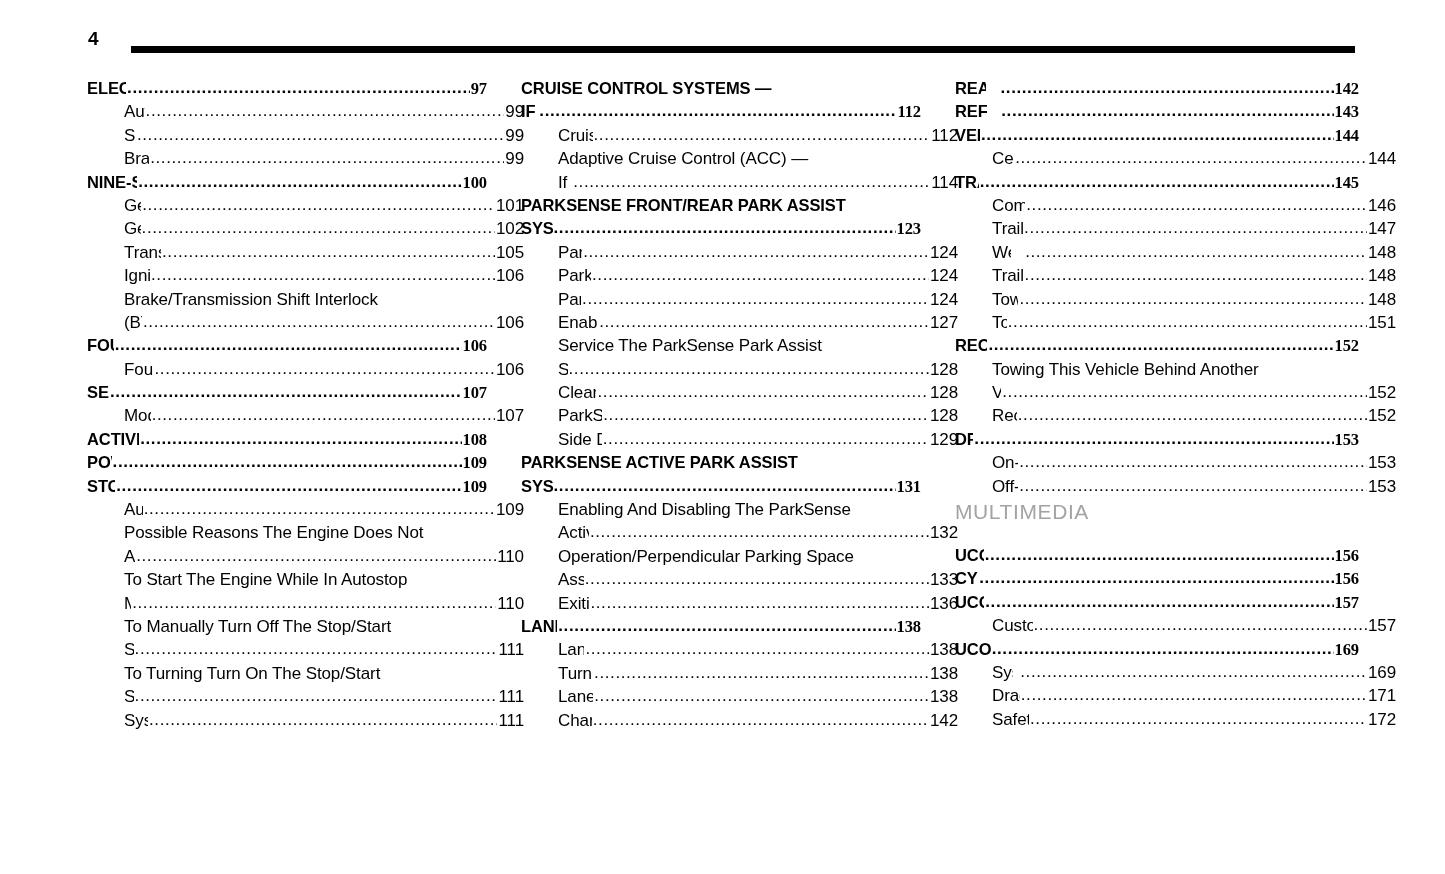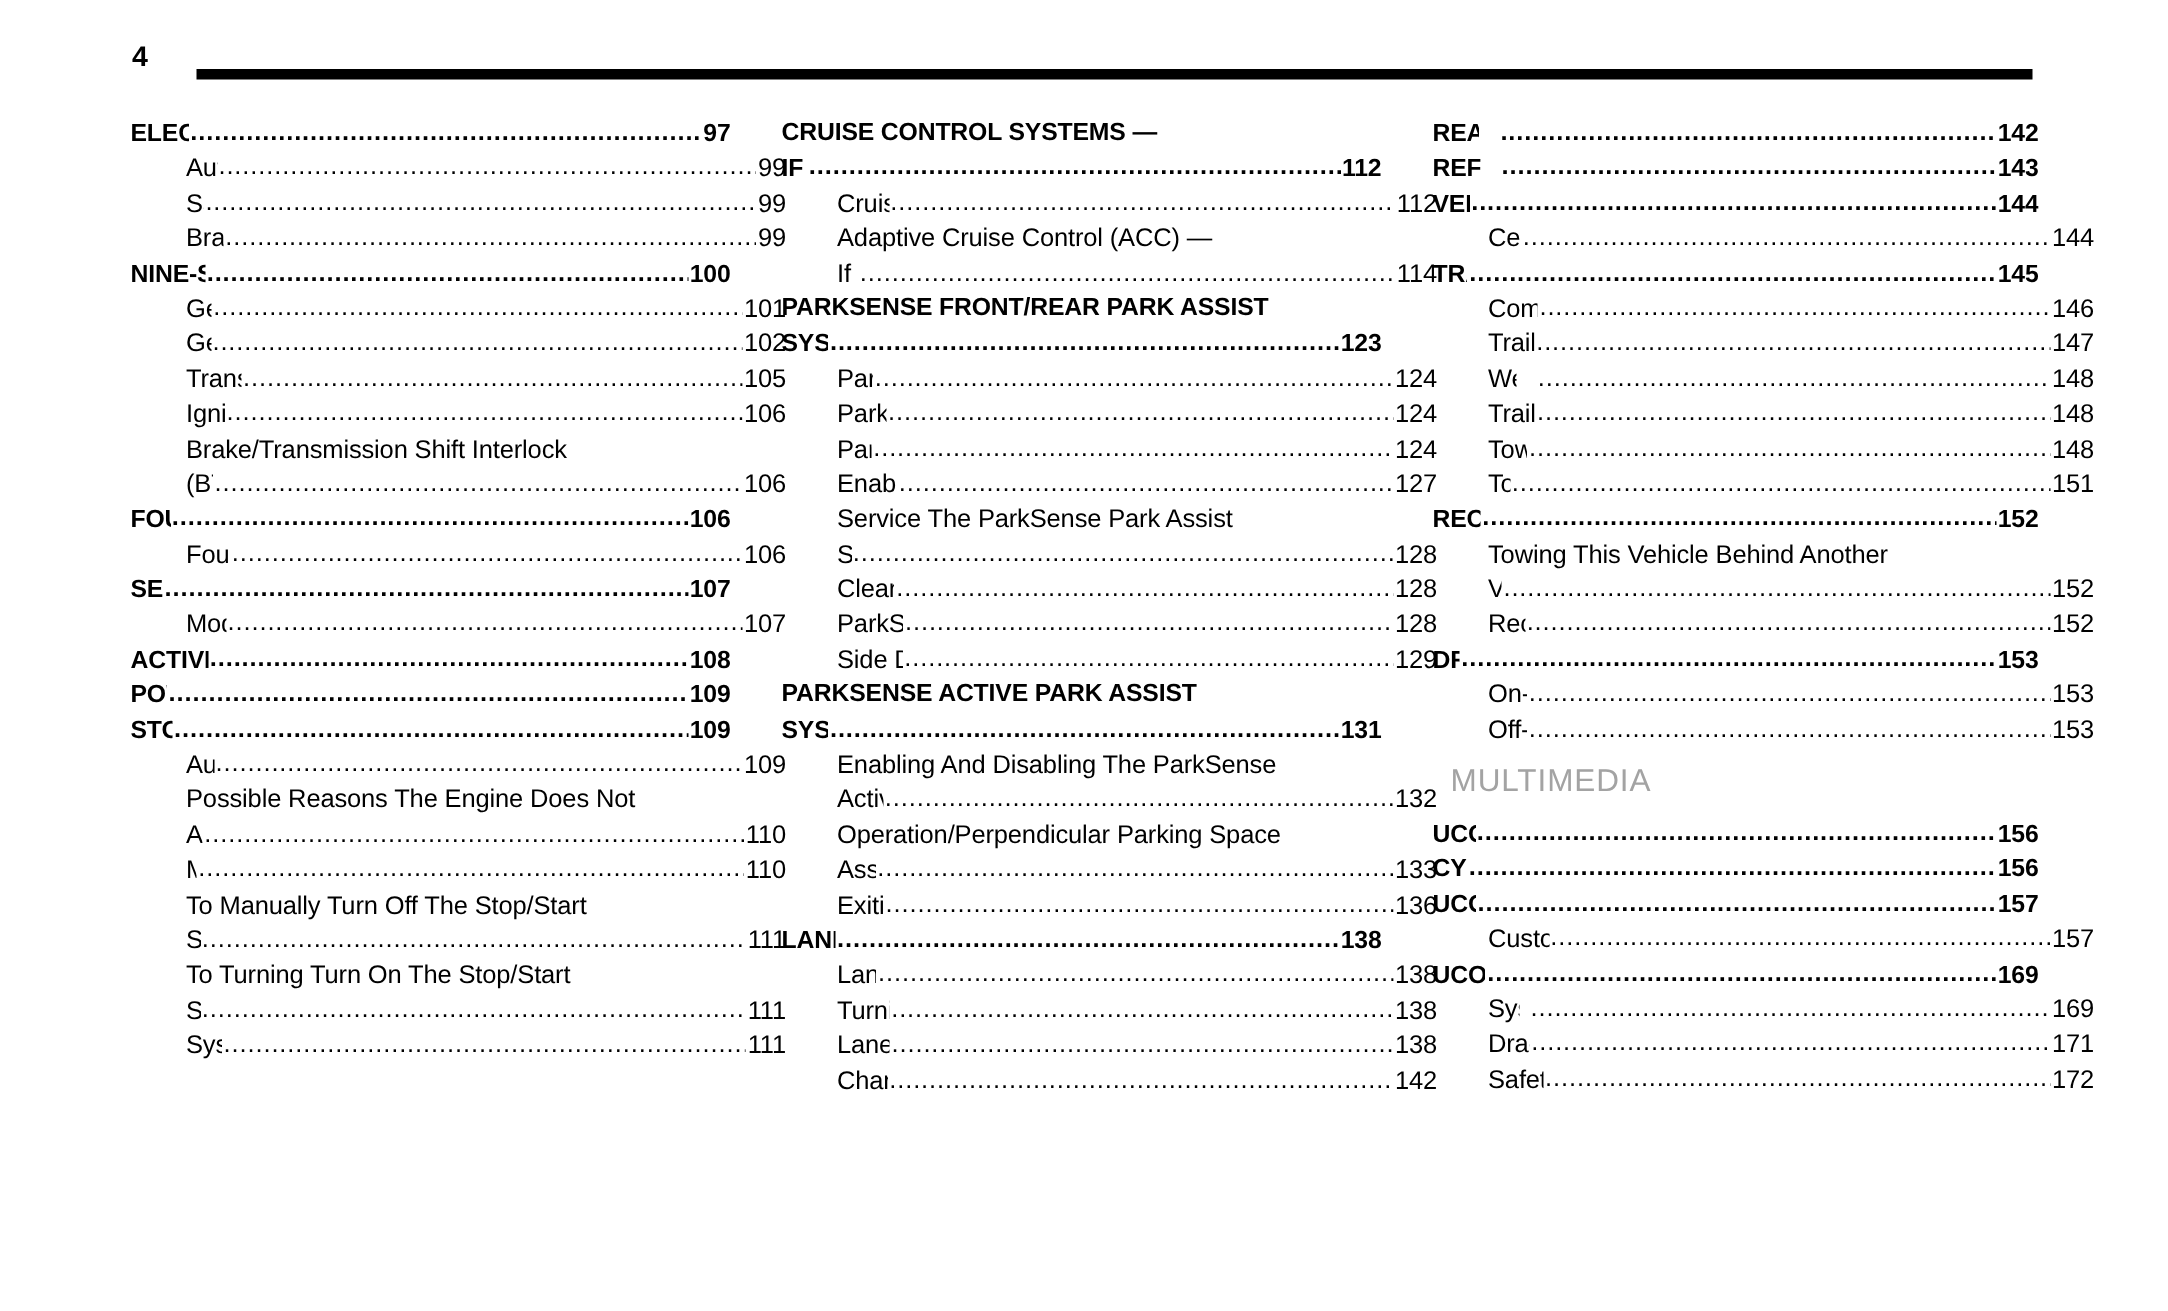--- a/index.html
+++ b/index.html
@@ -102,7 +102,7 @@
     font-weight: bold;
     letter-spacing: -0.1px;
   }
-  .lvl1 .pageno { font-weight: bold; }
+  .lvl1 .pageno { font-weight: bold; font-family: Liberation Serif, serif; }
 
   
   .lvl2 {

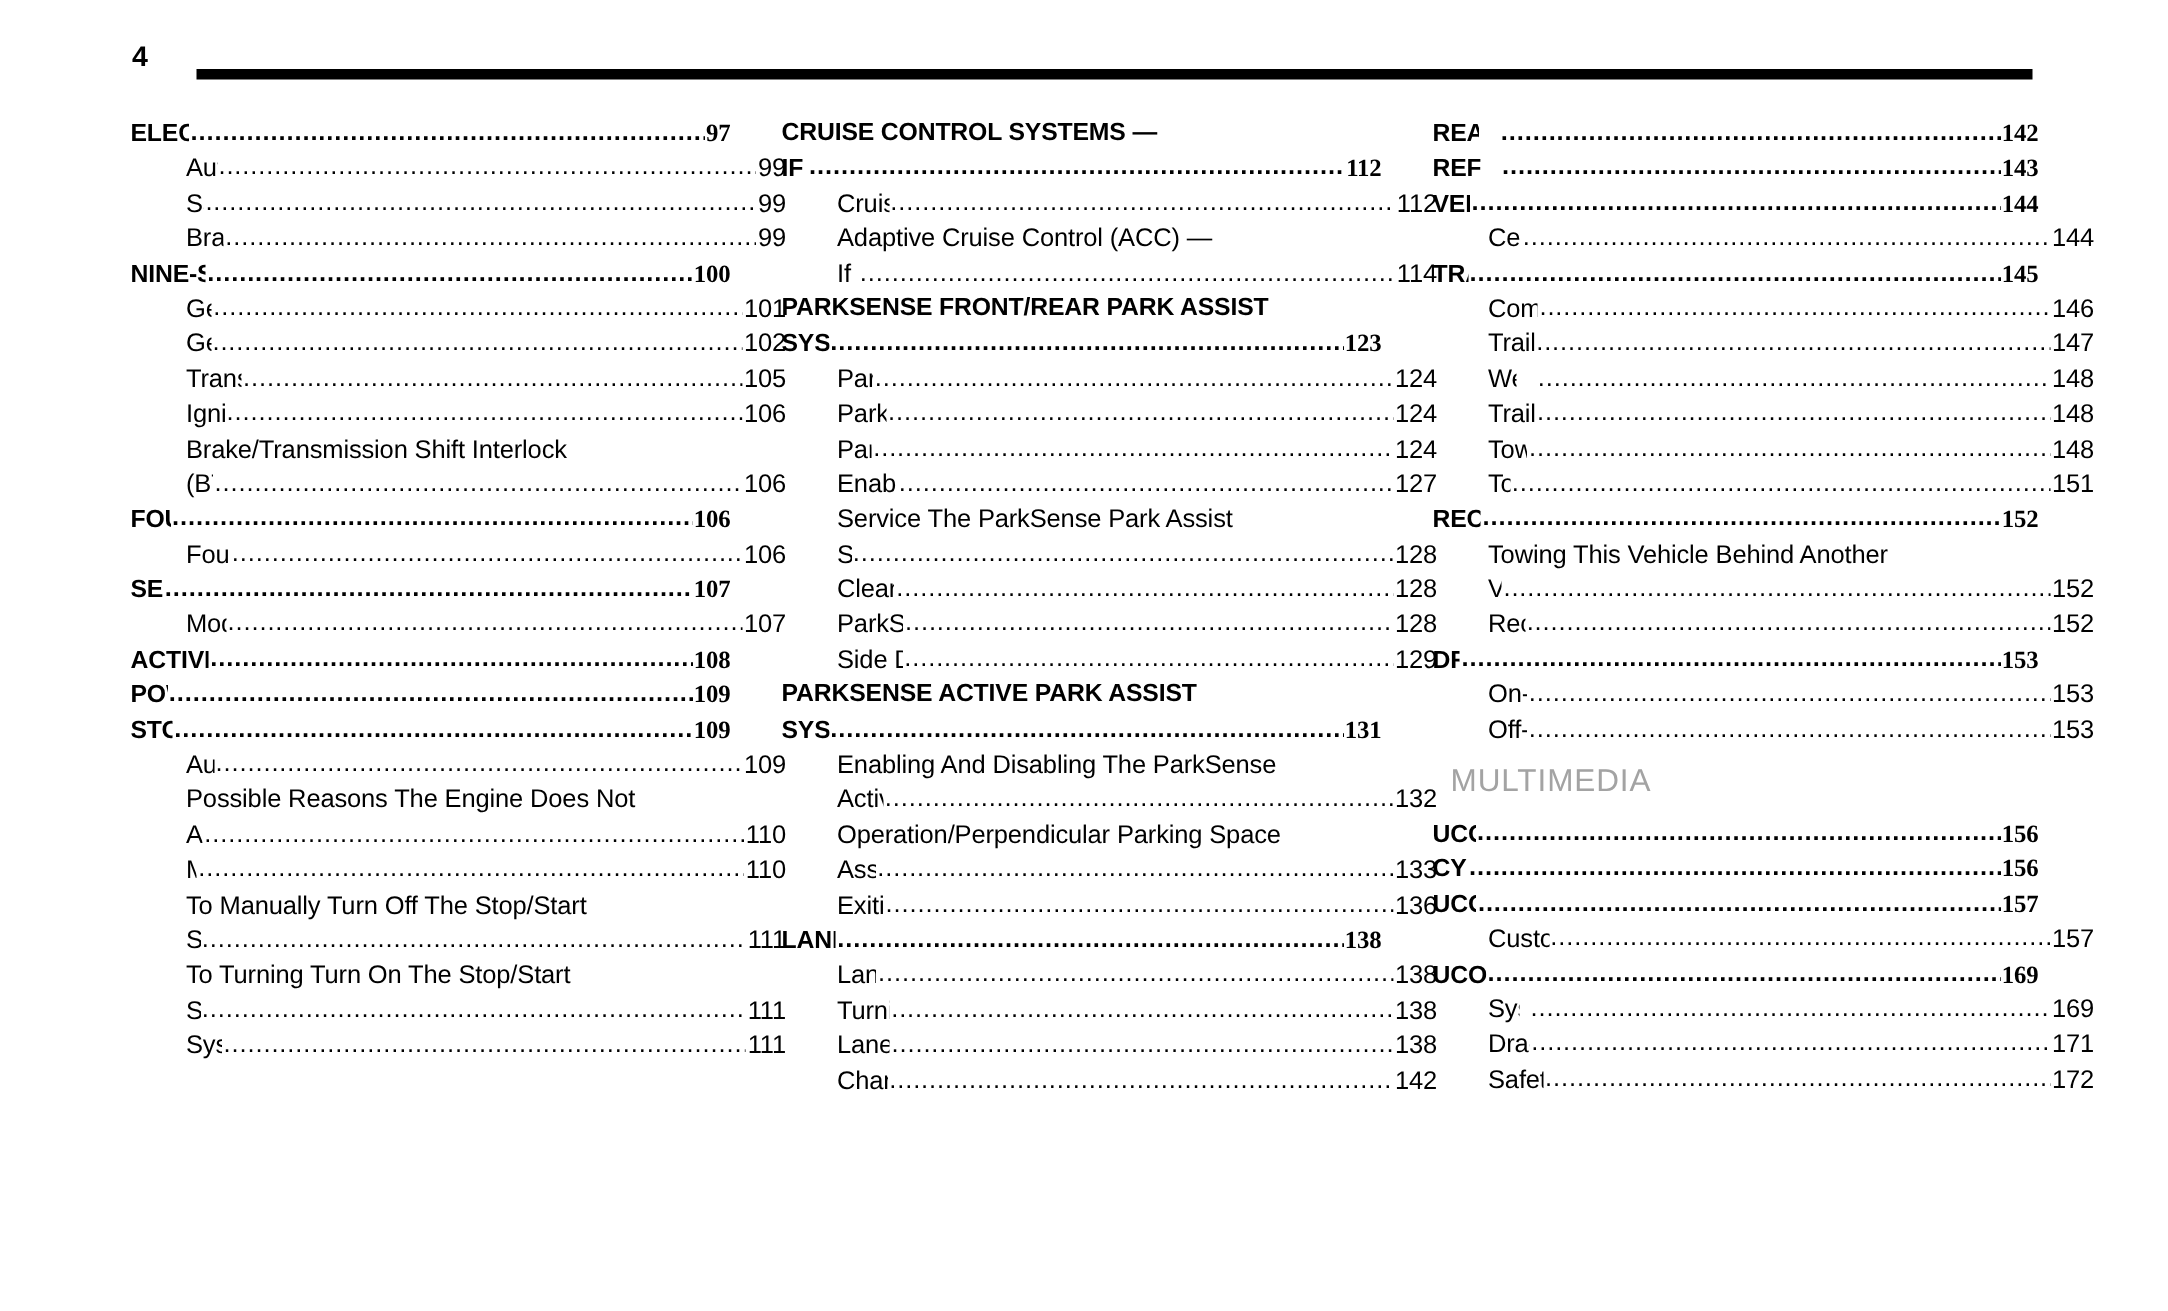--- a/index.html
+++ b/index.html
@@ -121,10 +121,9 @@
   .band {
     height: 46px;
     display: flex;
-    align-items: center;
+    align-items: flex-start;
     padding-bottom: 4px;
     box-sizing: border-box;
-    margin-left: 12px;
   }
   .band .band-text {
     font-size: 21px;

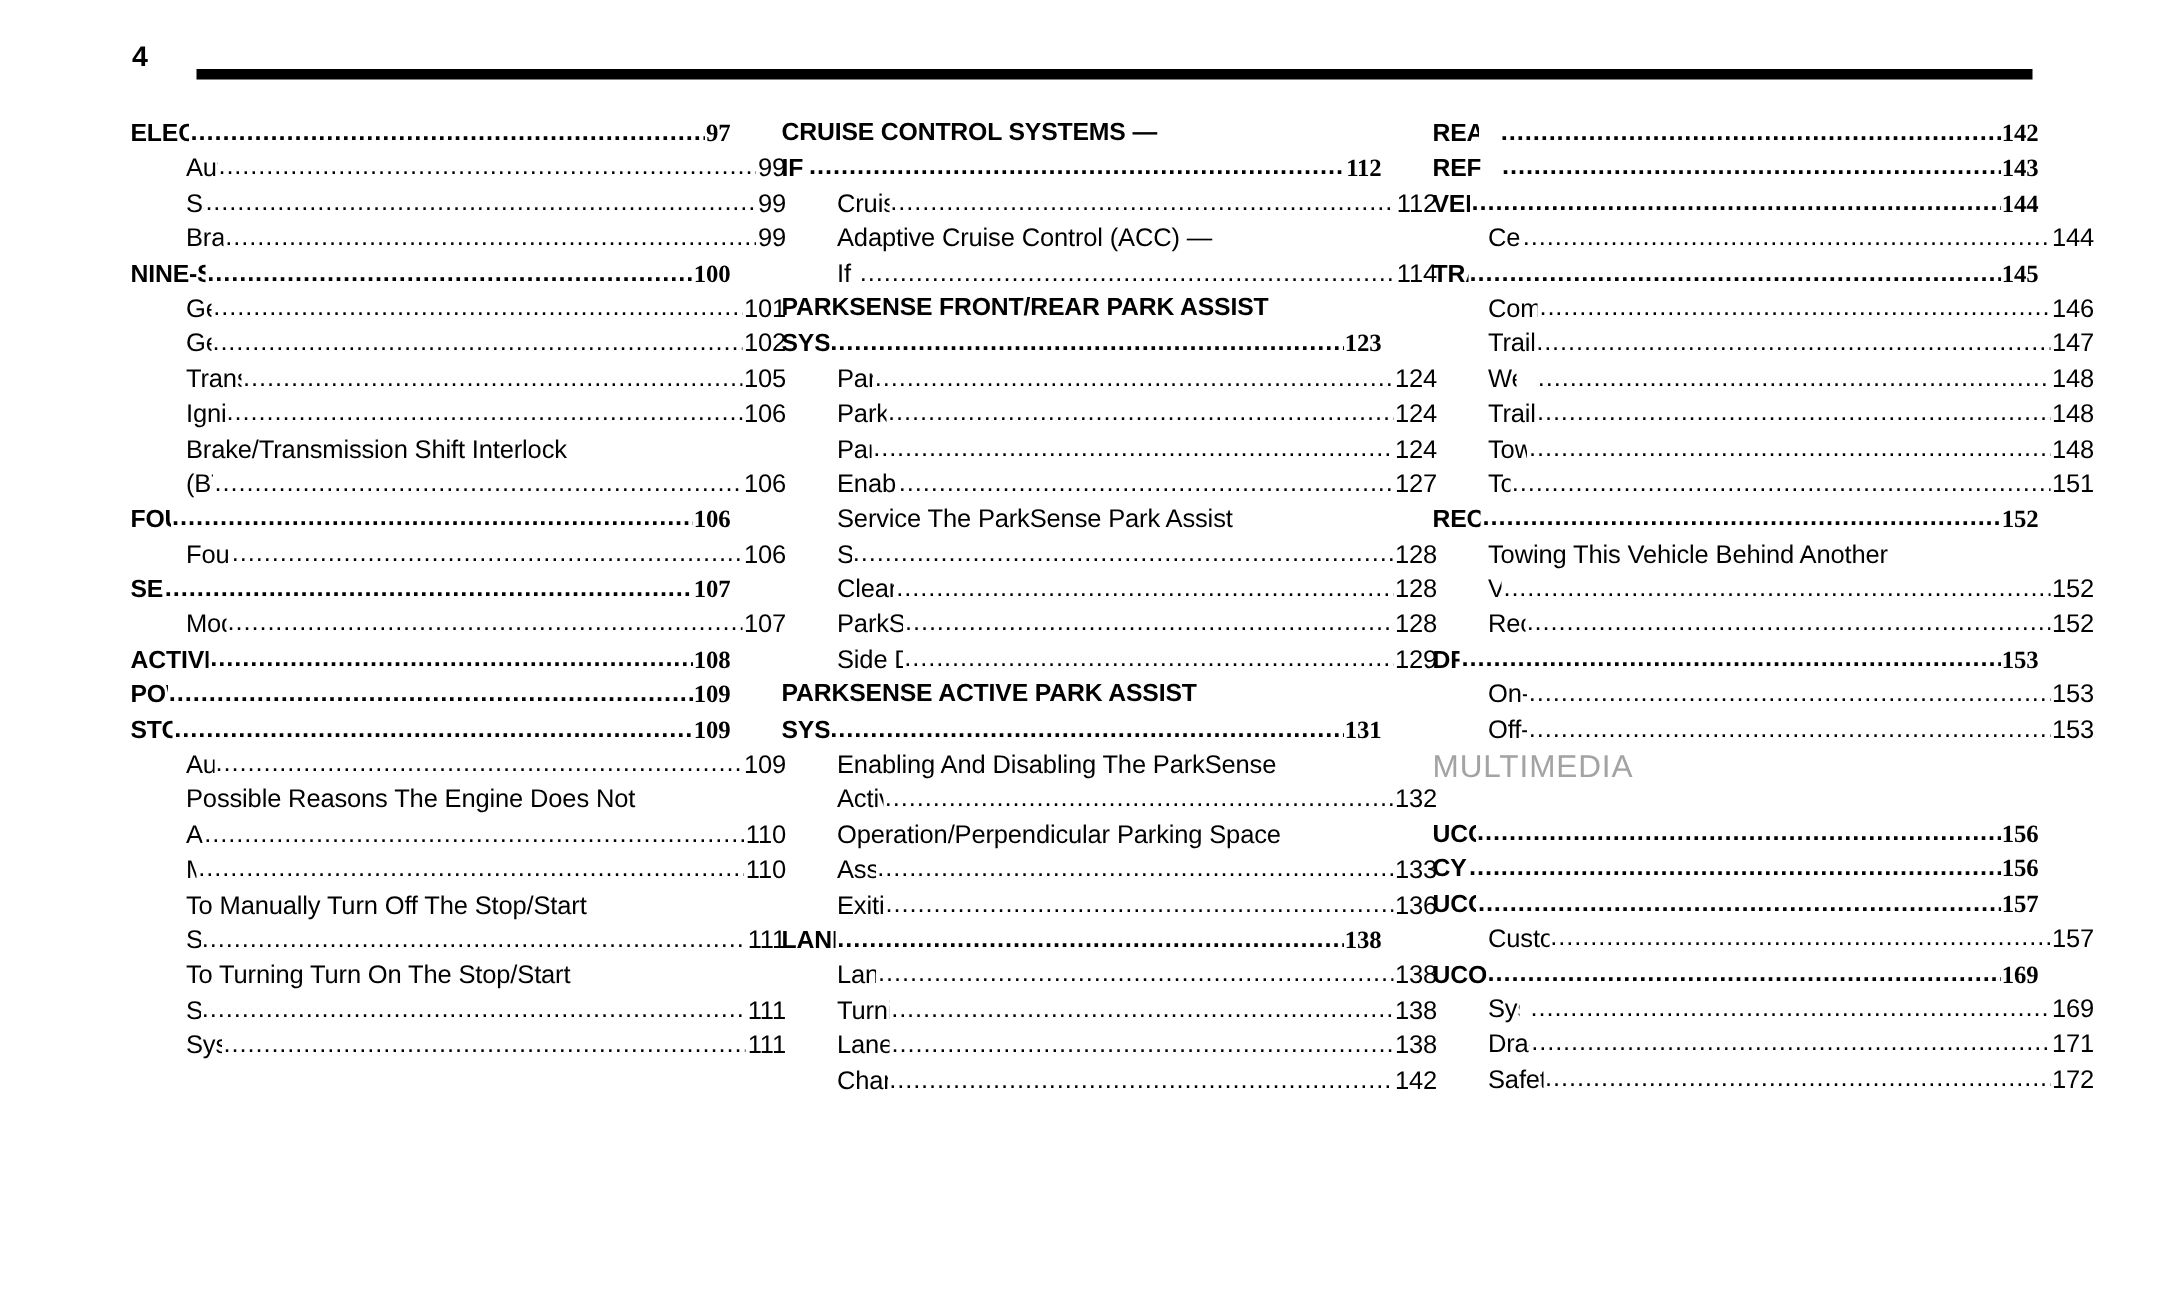--- a/index.html
+++ b/index.html
@@ -245,6 +245,9 @@
           <span class="leader">................................................................................................................................................................................................................................................................................................................................................................................................................</span>
           <span class="pageno">110</span>
         </div>
+        <div class="entry lvl2 noleader">
+          <span class="title">To Start The Engine While In Autostop</span>
+        </div>
         <div class="entry lvl2">
           <span class="title">Mode</span>
           <span class="leader">................................................................................................................................................................................................................................................................................................................................................................................................................</span>

